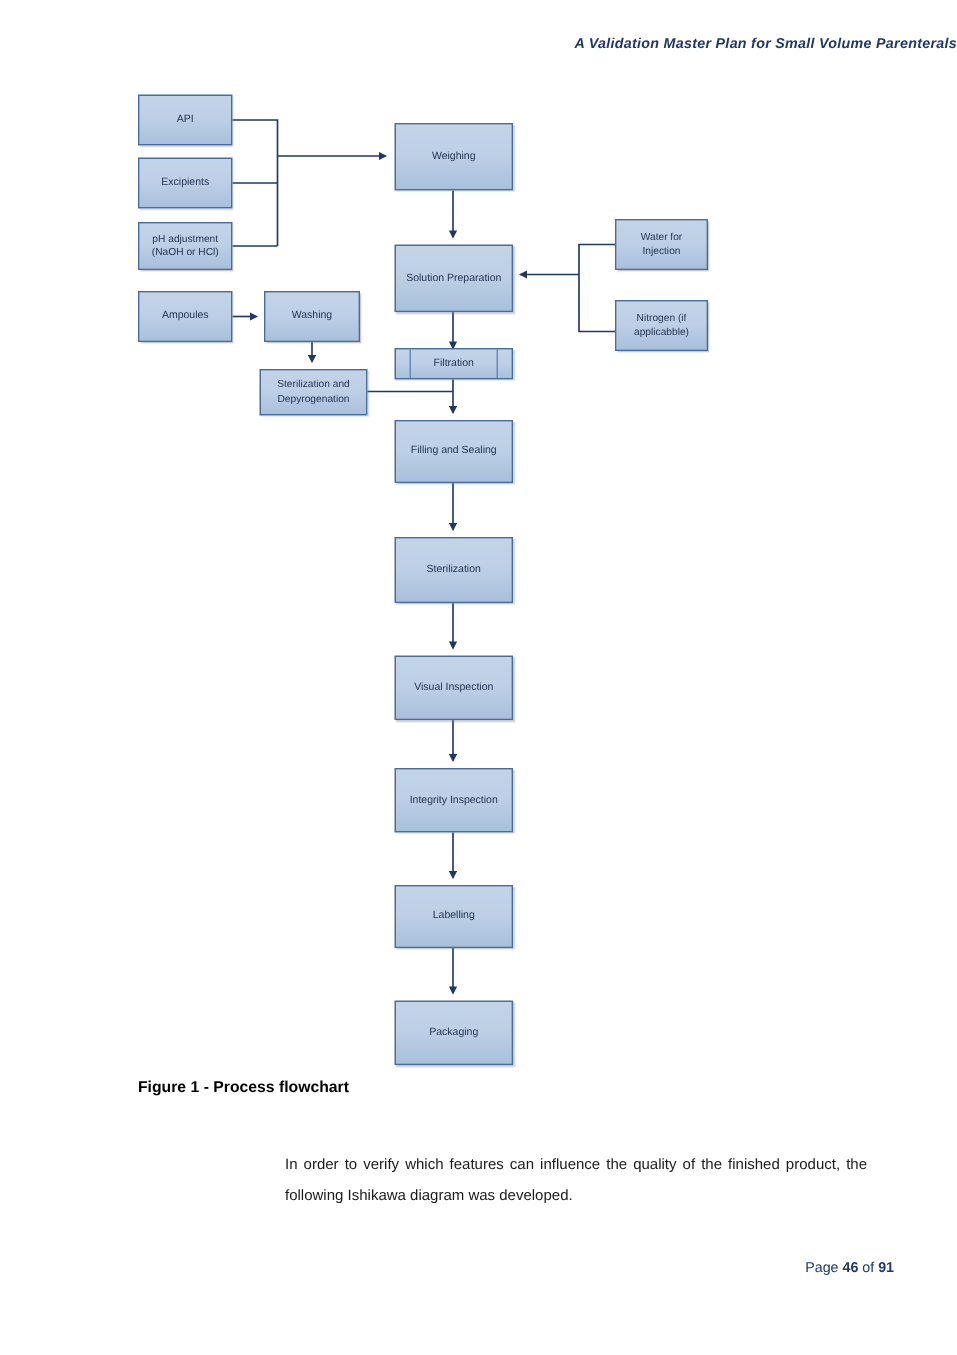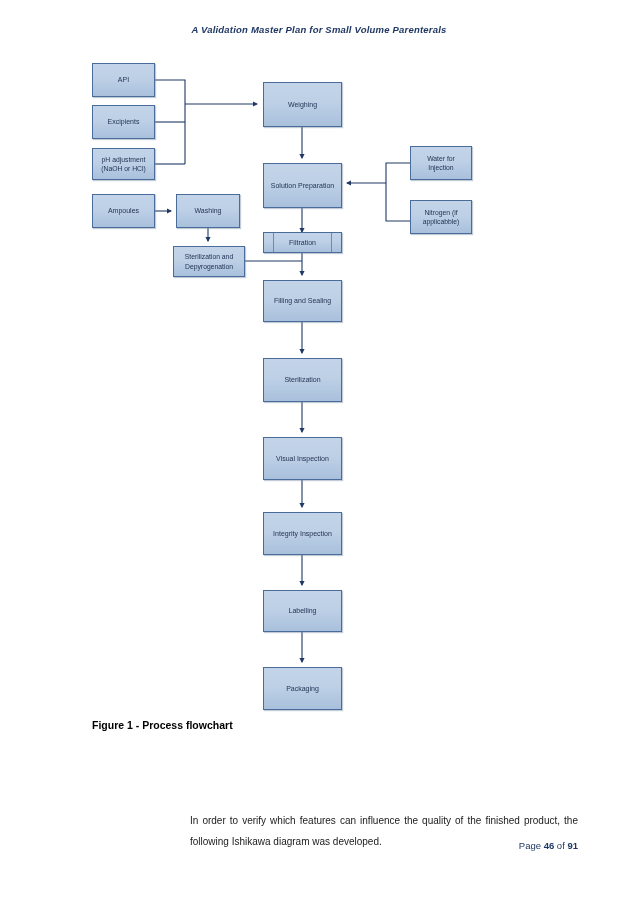--- a/index.html
+++ b/index.html
@@ -21,7 +21,7 @@
     top: 24px;
     left: 0;
     width: 638px;
-    text-align: center;
+    text-align: right;
     font-size: 9.5px;
     font-style: italic;
     font-weight: bold;

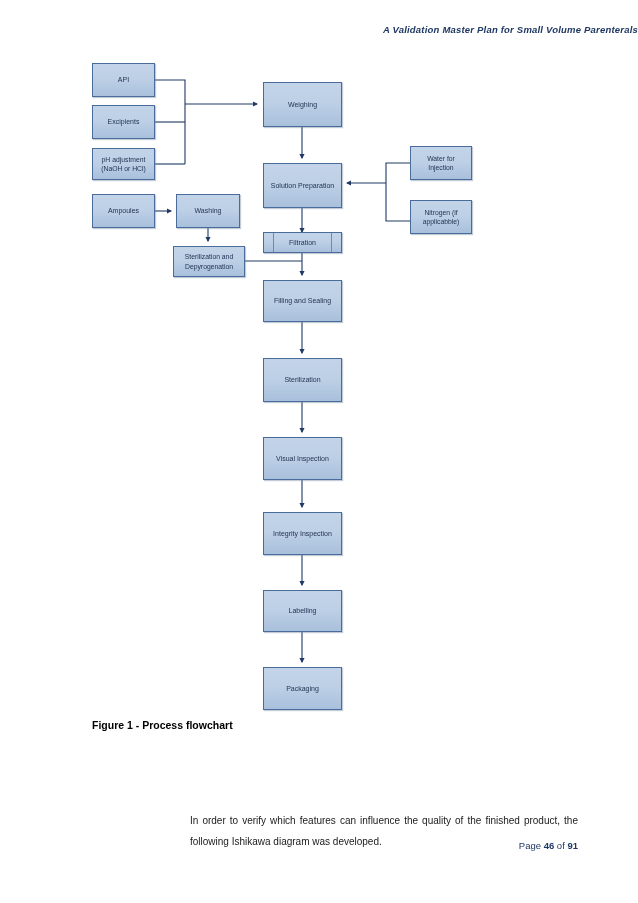--- a/index.html
+++ b/index.html
@@ -96,7 +96,6 @@
     line-height: 2.1;
     color: #1a1a1a;
     text-align: justify;
-    margin-top: 44px;
   }
 
   

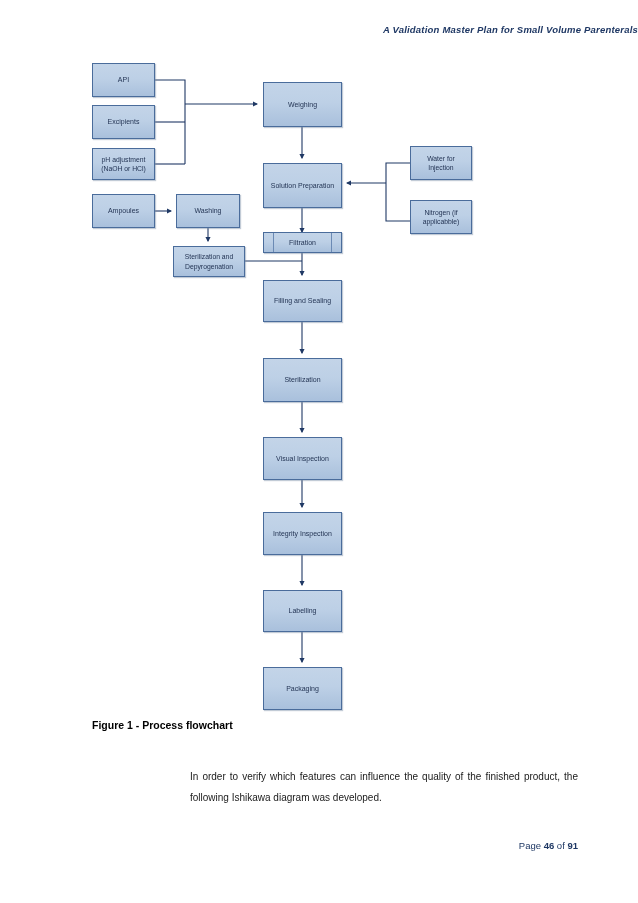--- a/index.html
+++ b/index.html
@@ -101,7 +101,7 @@
   
   .doc-footer {
     position: absolute;
-    left: 0;
+    left: 18px;
     top: 840px;
     width: 578px;
     text-align: right;

